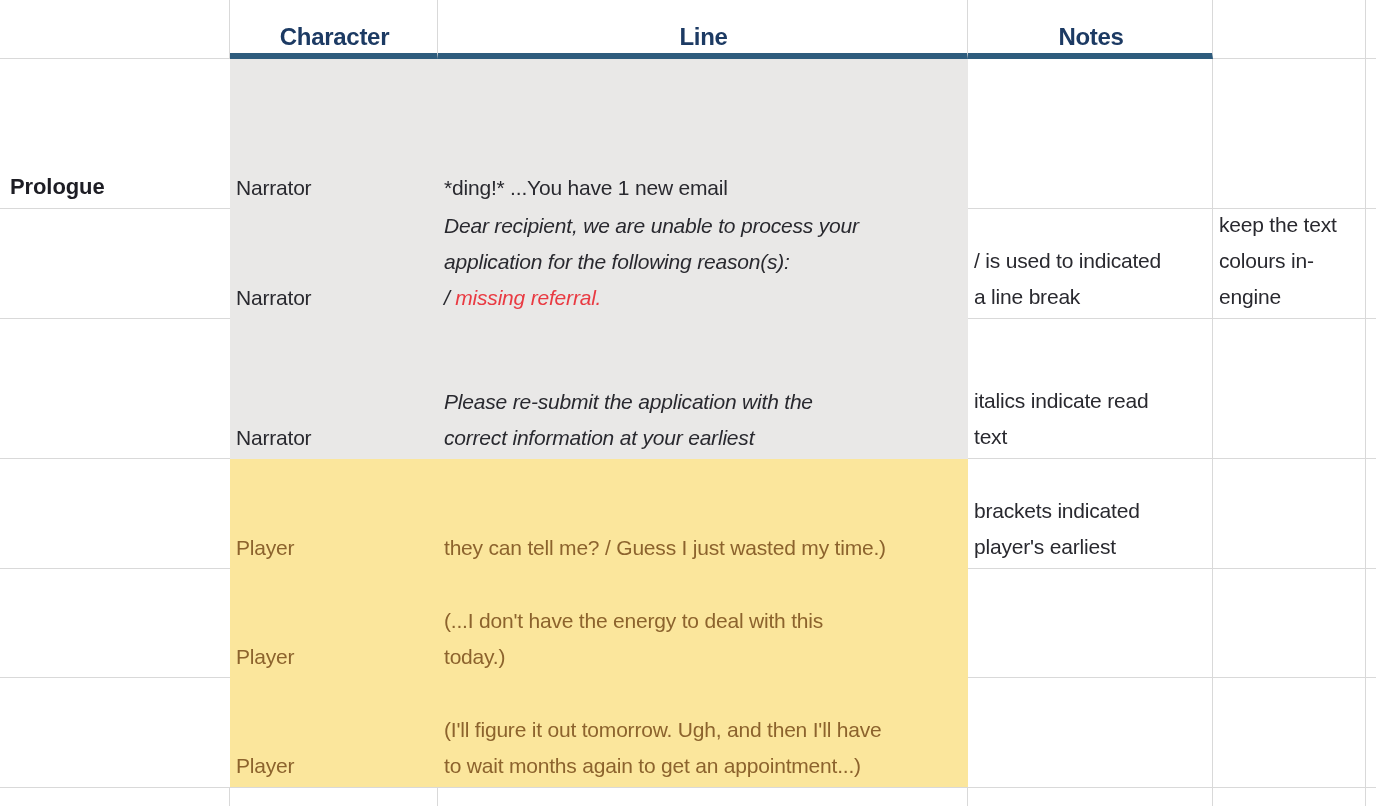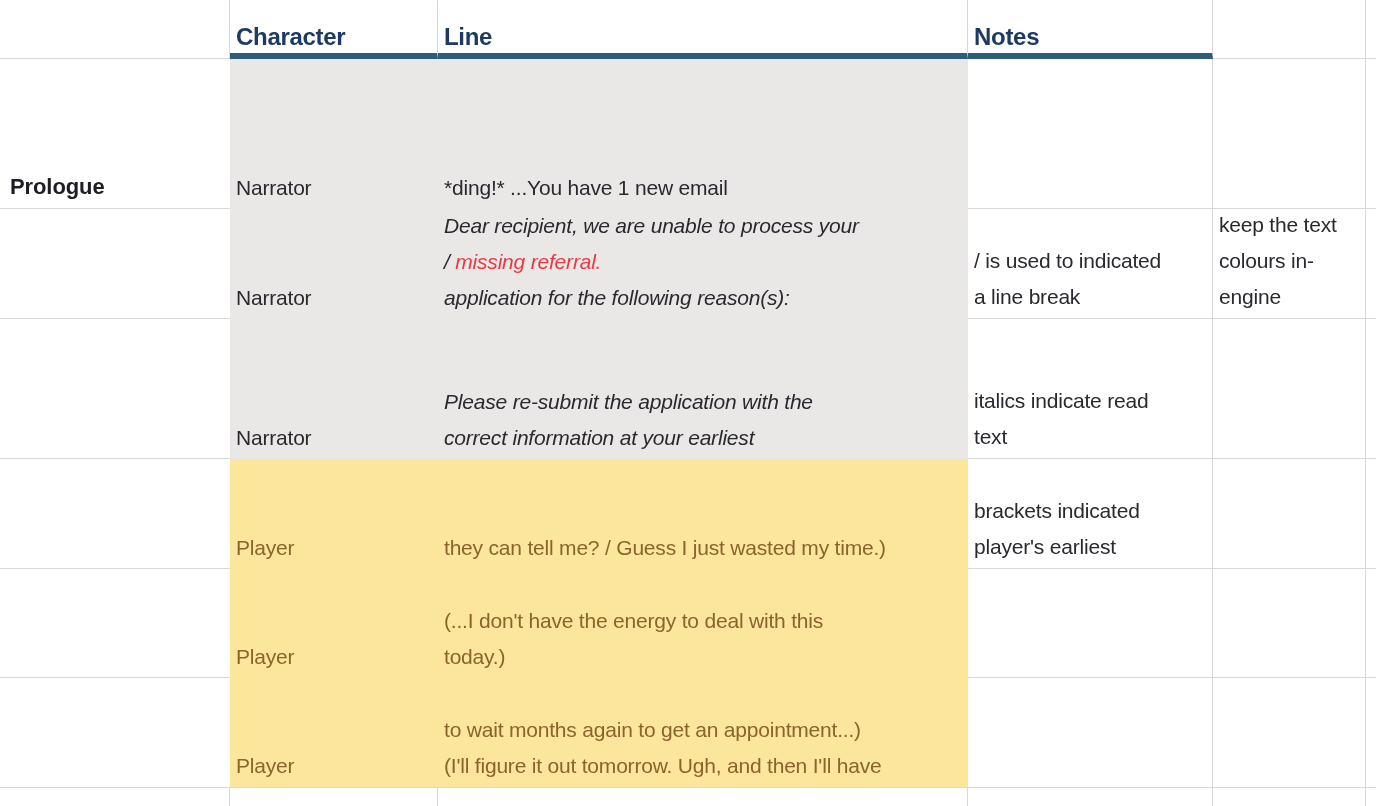--- a/index.html
+++ b/index.html
@@ -23,7 +23,7 @@
   
   .header .cell{border-right:1px solid #d9d9d9;padding-bottom:3px;}
   .header{height:59px;}
-  .header .colB,.header .colC,.header .colD{border-bottom:6px solid #2e5c7d;}
+  .header .colB,.header .colC,.header .colD{border-bottom:6px solid #2e5c7d;align-items:center;}
   .header .colA,.header .colE,.header .colF{border-bottom:1px solid #d9d9d9;}
   .header .colF{border-right:none;}
   .hdr{font-weight:bold;font-size:24px;line-height:26px;color:#1c3a63;letter-spacing:-0.3px;white-space:nowrap;}

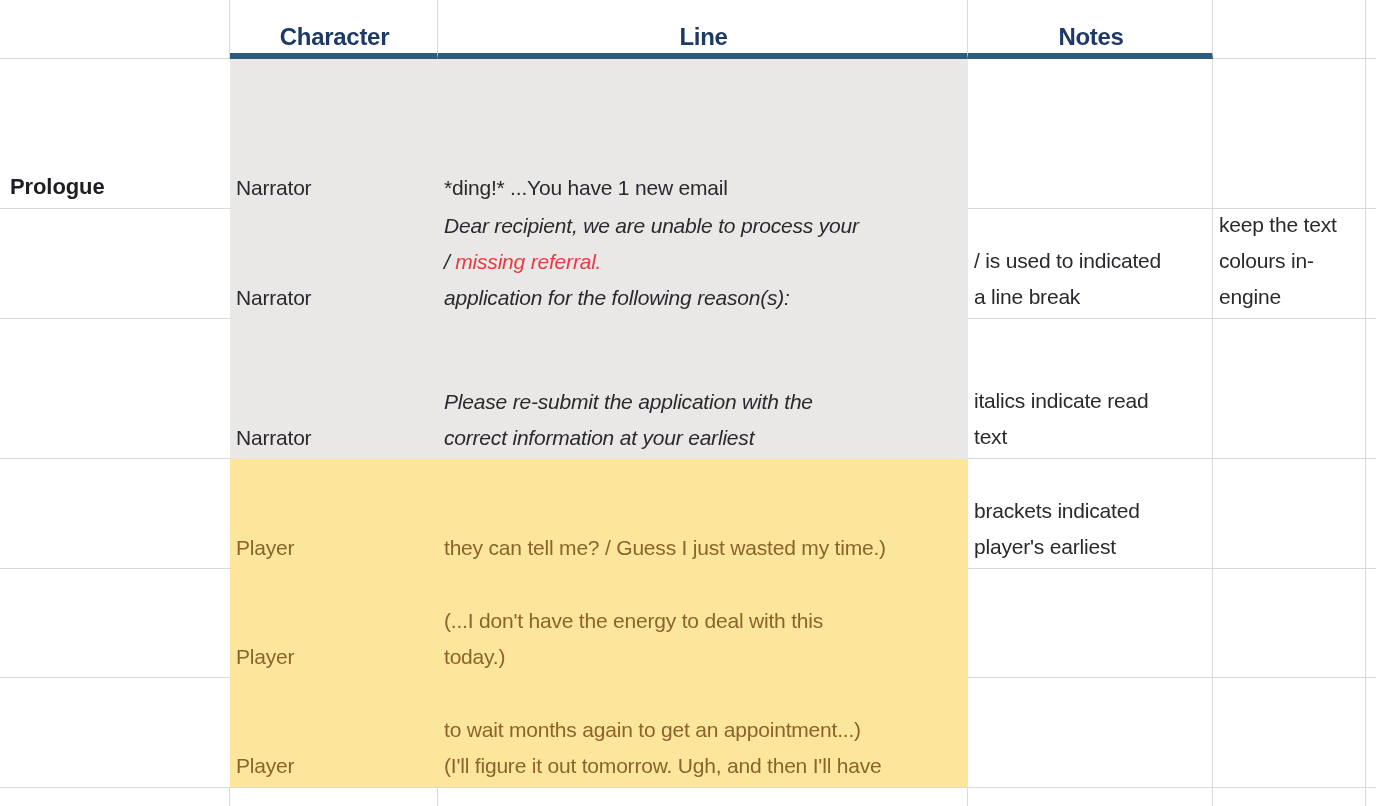--- a/index.html
+++ b/index.html
@@ -94,8 +94,8 @@
           </div>
           <div class="cell colC">
             <div class="txtline"><span class="seg-i">Dear recipient, we are unable to process your</span></div>
+            <div class="txtline"><span class="seg-i">application for the following reason(s):</span></div>
             <div class="txtline"><span class="seg-i">/ </span><span class="seg-ir">missing referral.</span></div>
-            <div class="txtline"><span class="seg-i">application for the following reason(s):</span></div>
           </div>
         </div>
         <div class="cell colD">

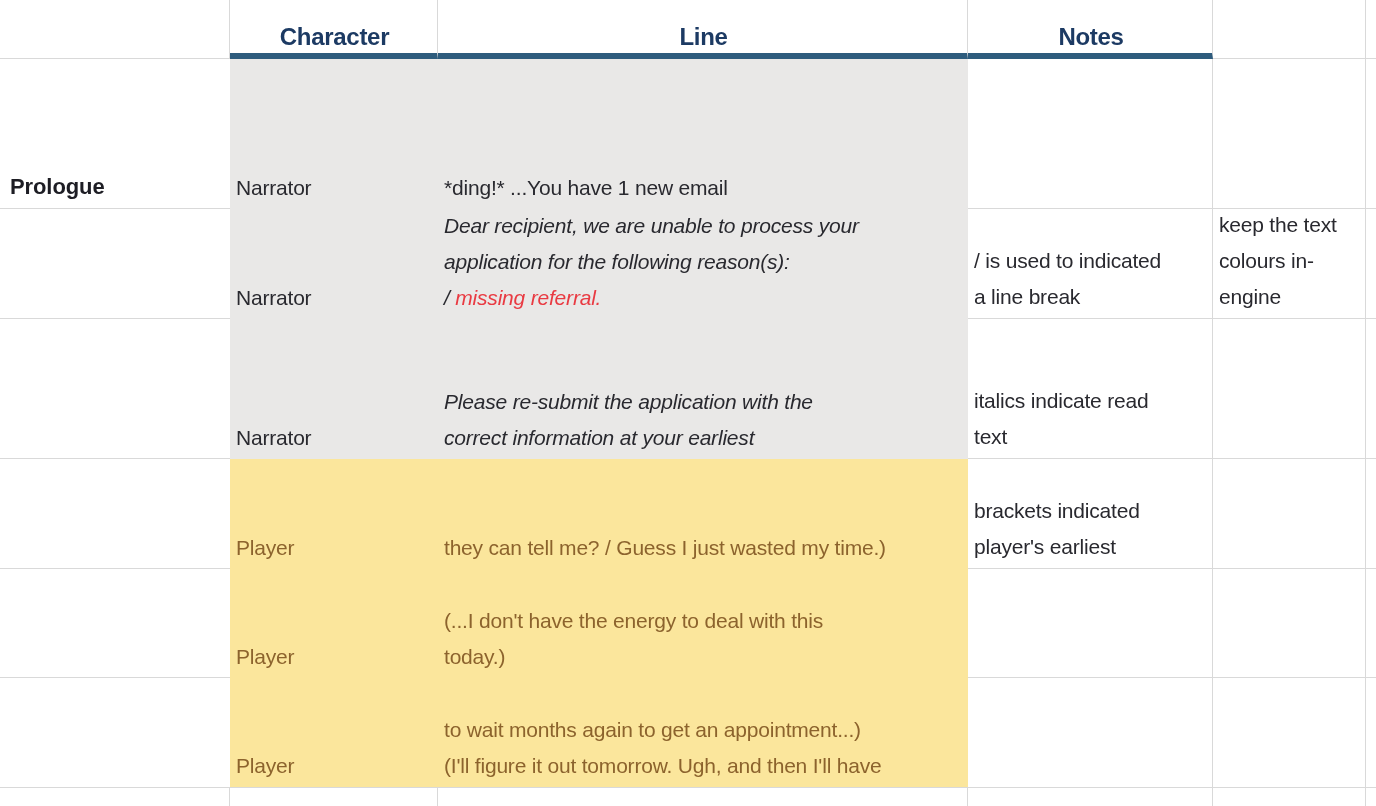--- a/index.html
+++ b/index.html
@@ -166,8 +166,8 @@
             <div class="txt char-player">Player</div>
           </div>
           <div class="cell colC">
+            <div class="txtline"><span class="seg-p">(I'll figure it out tomorrow. Ugh, and then I'll have</span></div>
             <div class="txtline"><span class="seg-p">to wait months again to get an appointment...)</span></div>
-            <div class="txtline"><span class="seg-p">(I'll figure it out tomorrow. Ugh, and then I'll have</span></div>
           </div>
         </div>
         <div class="cell colD"></div>

